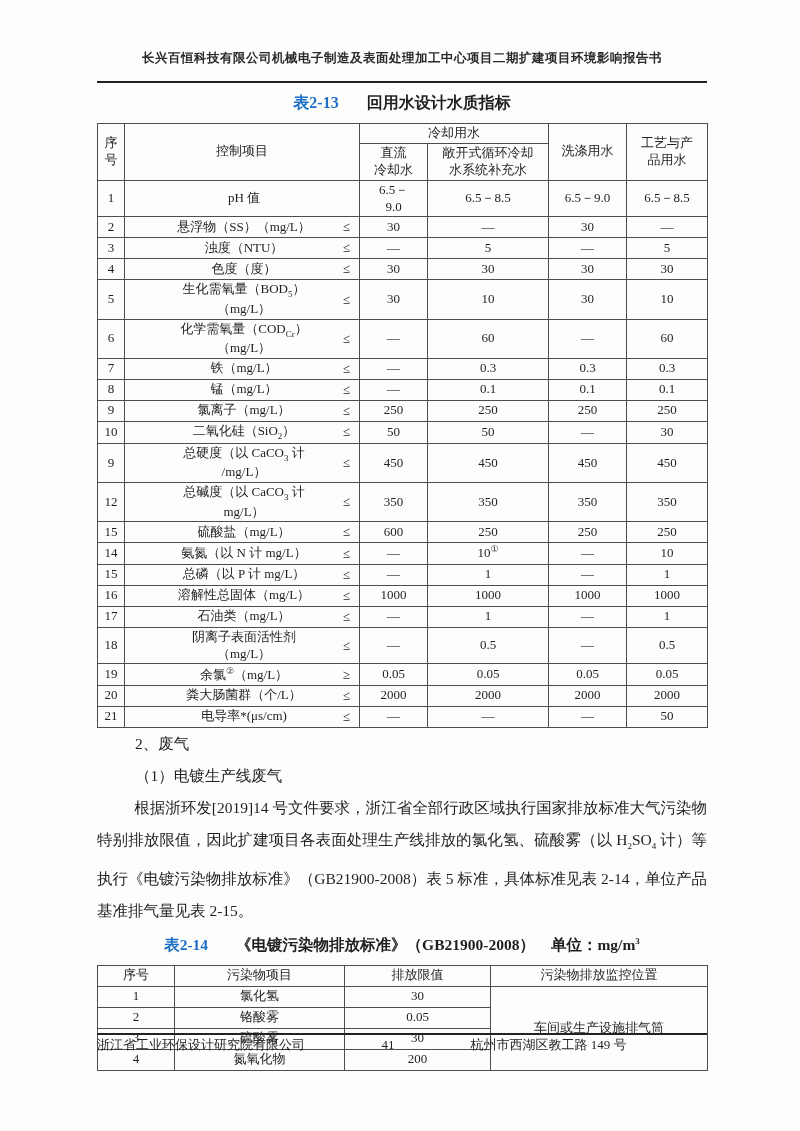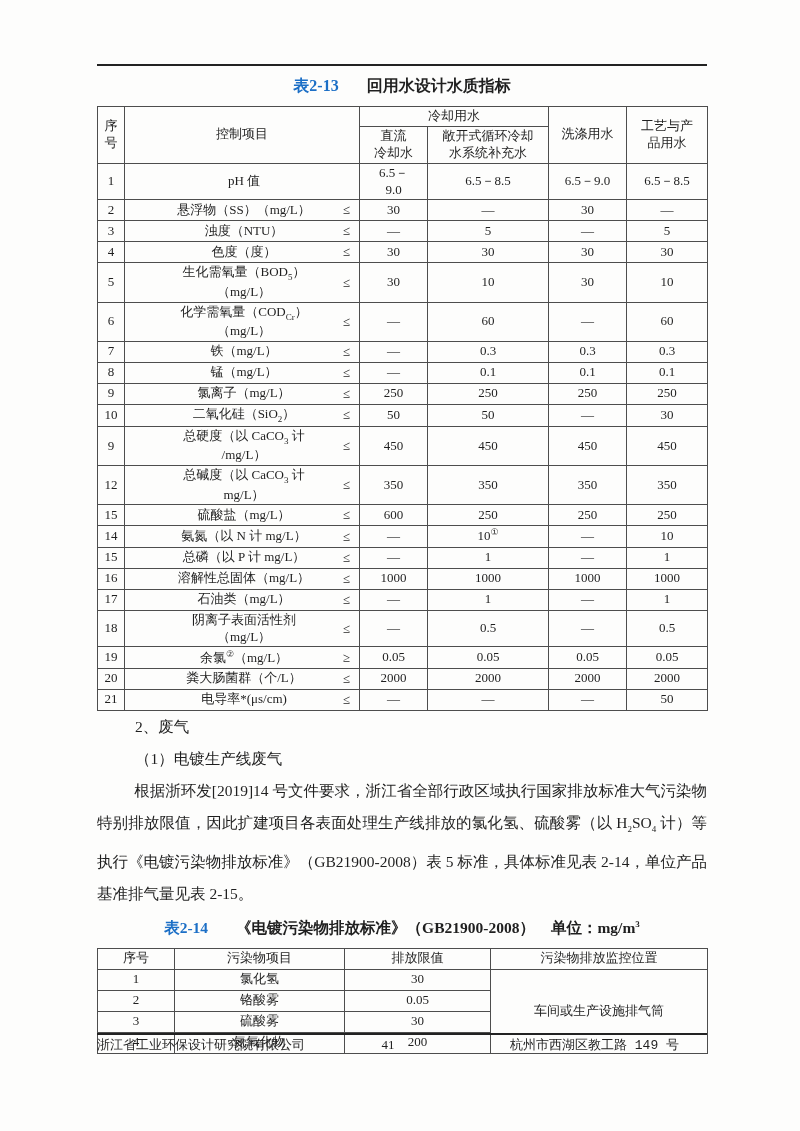--- a/index.html
+++ b/index.html
@@ -80,6 +80,7 @@
   <div class="content">
 
     <div class="doc-header">
+      <div class="doc-header-title">长兴百恒科技有限公司机械电子制造及表面处理加工中心项目二期扩建项目环境影响报告书</div>
       <div class="doc-header-rule"></div>
     </div>
 

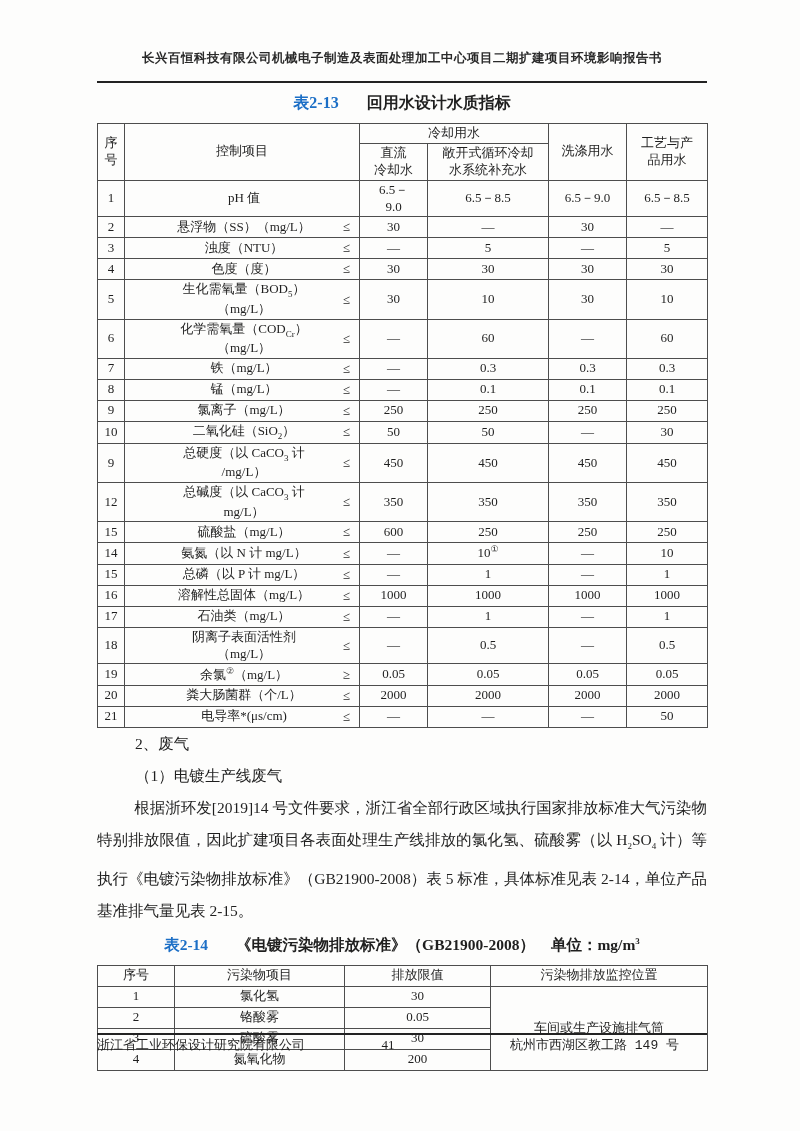--- a/index.html
+++ b/index.html
@@ -71,7 +71,7 @@
   }
   .doc-footer .f-left{flex:1;text-align:left;}
   .doc-footer .f-center{width:60px;text-align:center;}
-  .doc-footer .f-right{flex:1;text-align:right;padding-right:28px;font-family:Liberation Mono, monospace;}
+  .doc-footer .f-right{flex:1;text-align:center;padding-right:28px;}
 </style>
 </head>
 <body>

